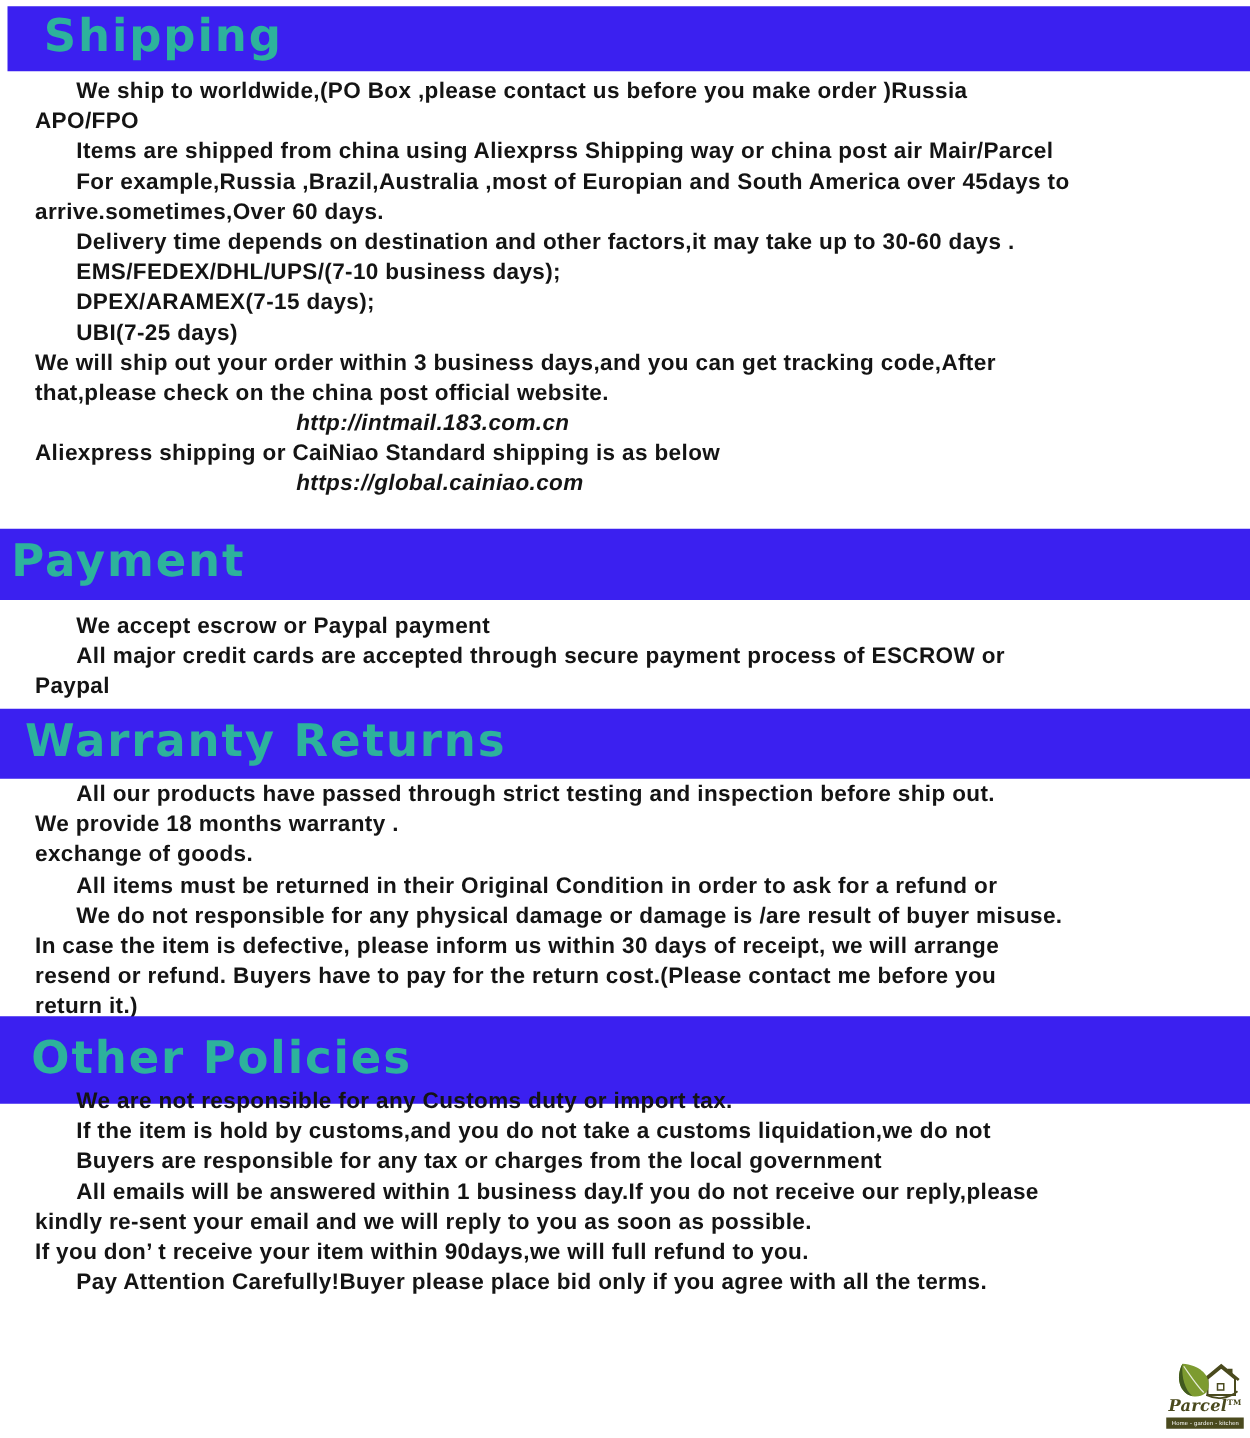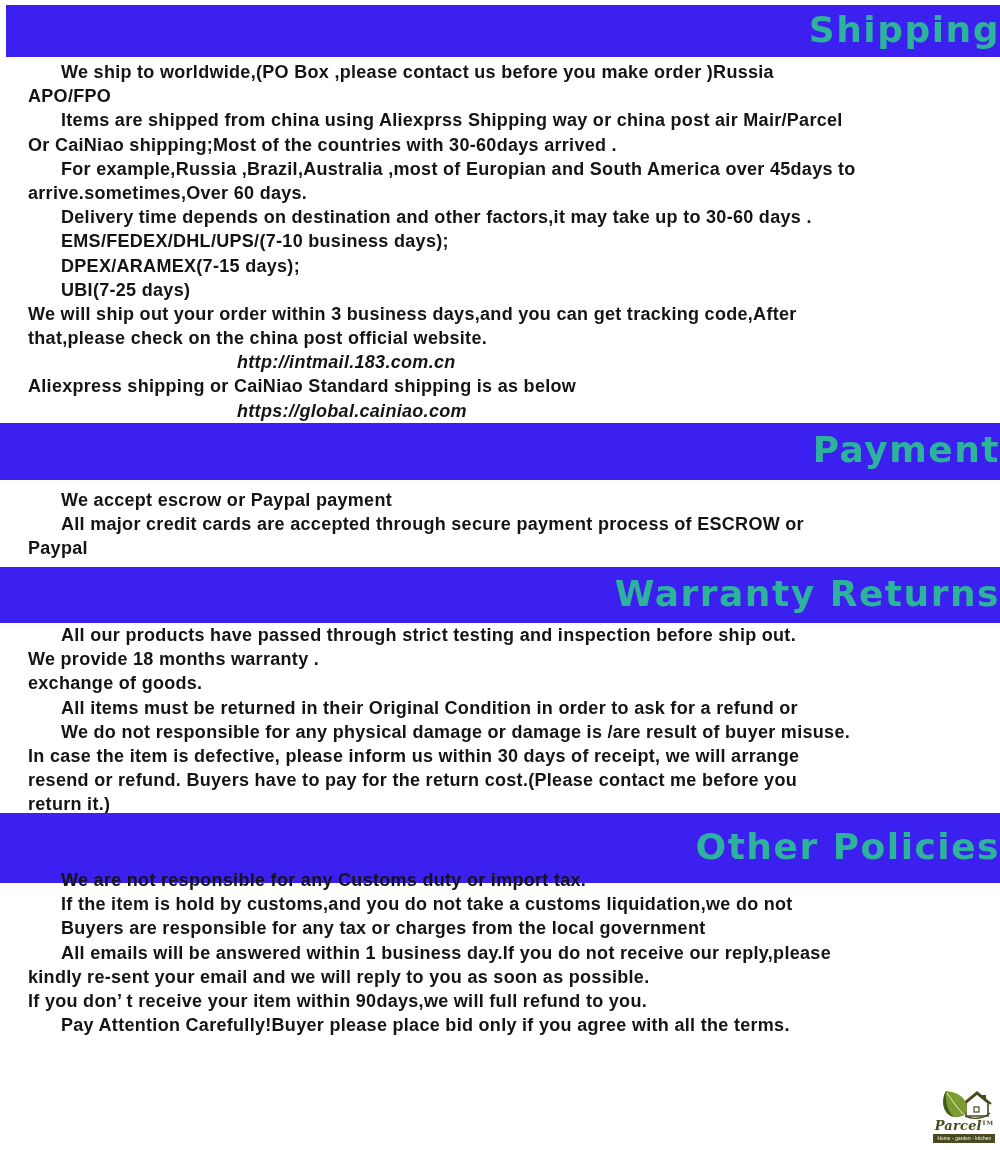--- a/index.html
+++ b/index.html
@@ -18,7 +18,7 @@
   .page{position:absolute;left:0;top:0;width:1000px;height:1150px;background:#ffffff;}
   .bar{
     position:absolute;left:0;right:0;background:var(--bar);
-    display:flex;align-items:center;justify-content:flex-end;
+    display:flex;align-items:center;
   }
   .bar-shipping{top:5px;height:52px;left:6px;}
   .bar-payment{top:423px;height:57px;}

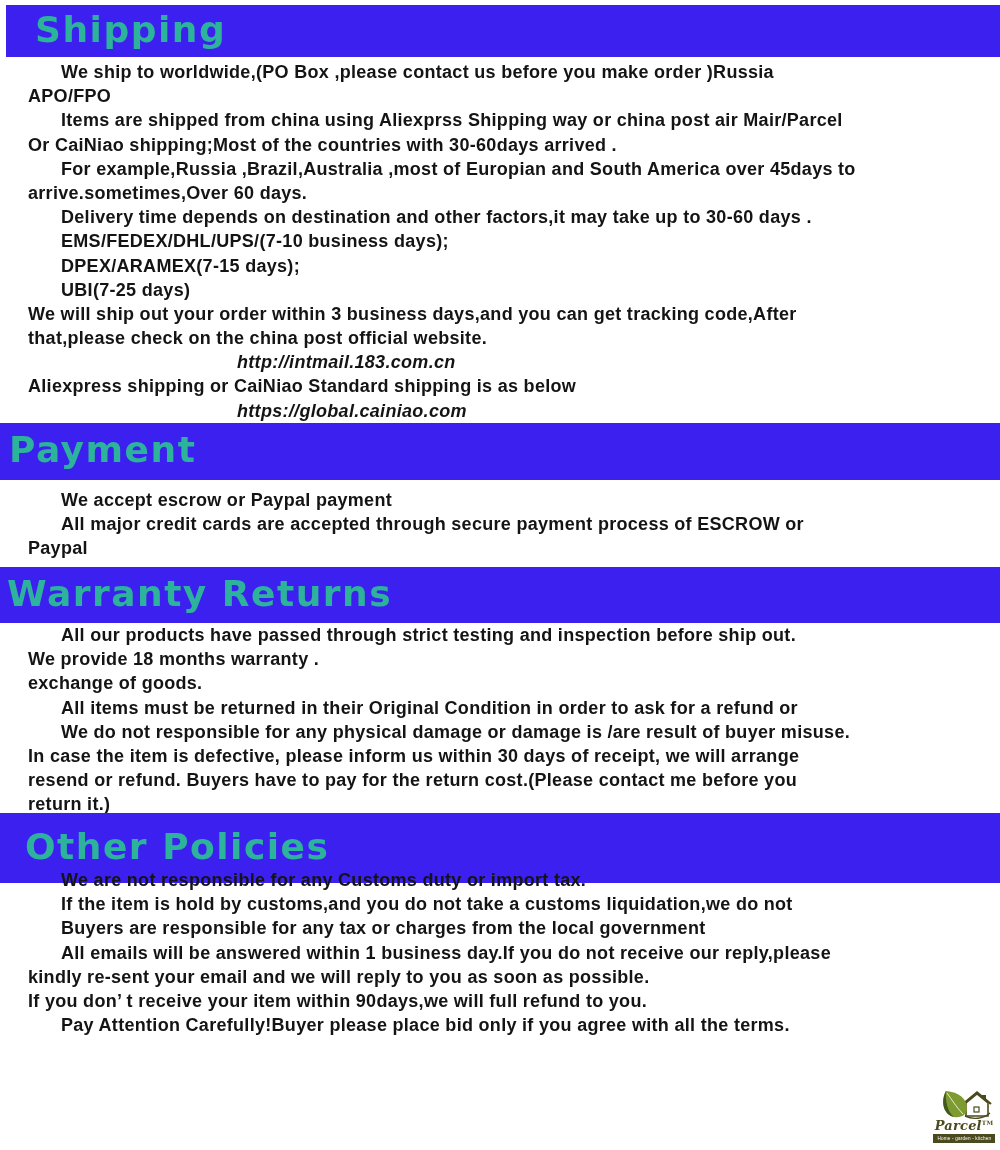--- a/index.html
+++ b/index.html
@@ -77,7 +77,6 @@
       <div class="line i1">We ship to worldwide,(PO Box ,please contact us before you make order )Russia</div>
       <div class="line">APO/FPO</div>
       <div class="line i1">Items are shipped from china using Aliexprss Shipping way or china post air Mair/Parcel</div>
-      <div class="line">Or CaiNiao shipping;Most of the countries with 30-60days arrived .</div>
       <div class="line i1">For example,Russia ,Brazil,Australia ,most of Europian and South America over 45days to</div>
       <div class="line">arrive.sometimes,Over 60 days.</div>
       <div class="line i1">Delivery time depends on destination and other factors,it may take up to 30-60 days .</div>

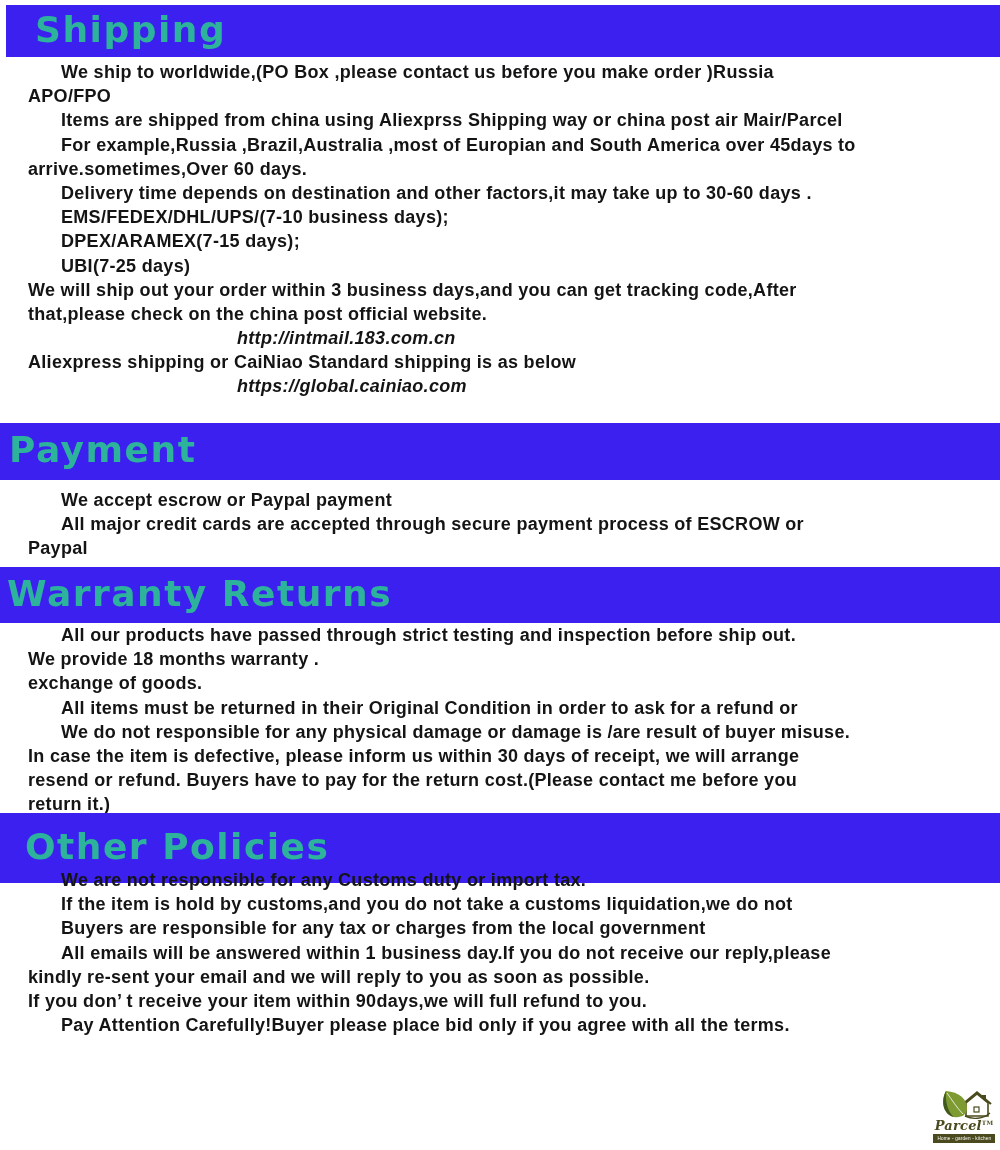--- a/index.html
+++ b/index.html
@@ -32,7 +32,7 @@
   }
   .bar-shipping .bar-title{padding-left:29px;}
   .bar-payment .bar-title{padding-left:9px;}
-  .bar-warranty .bar-title{padding-left:7px;}
+  .bar-warranty .bar-title{padding-left:20px;}
   .bar-other .bar-title{padding-left:25px;}
   .block{
     position:absolute;left:28px;right:0;

